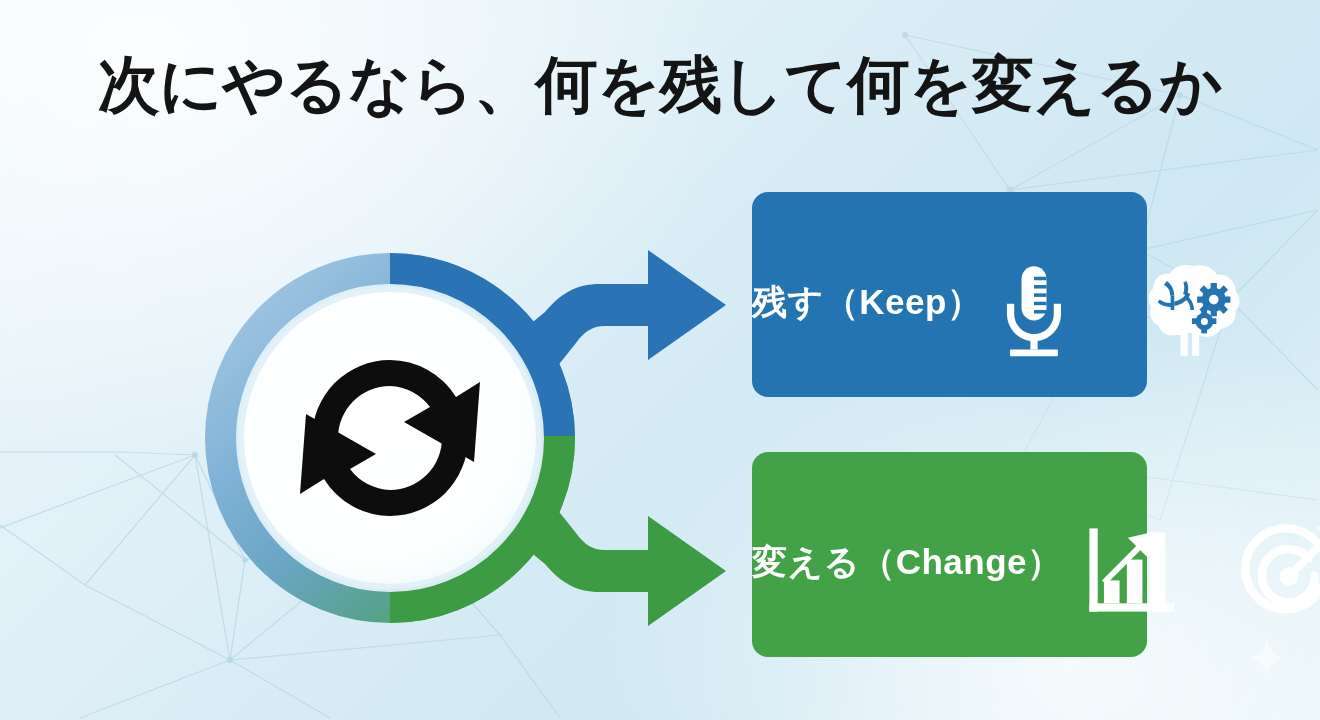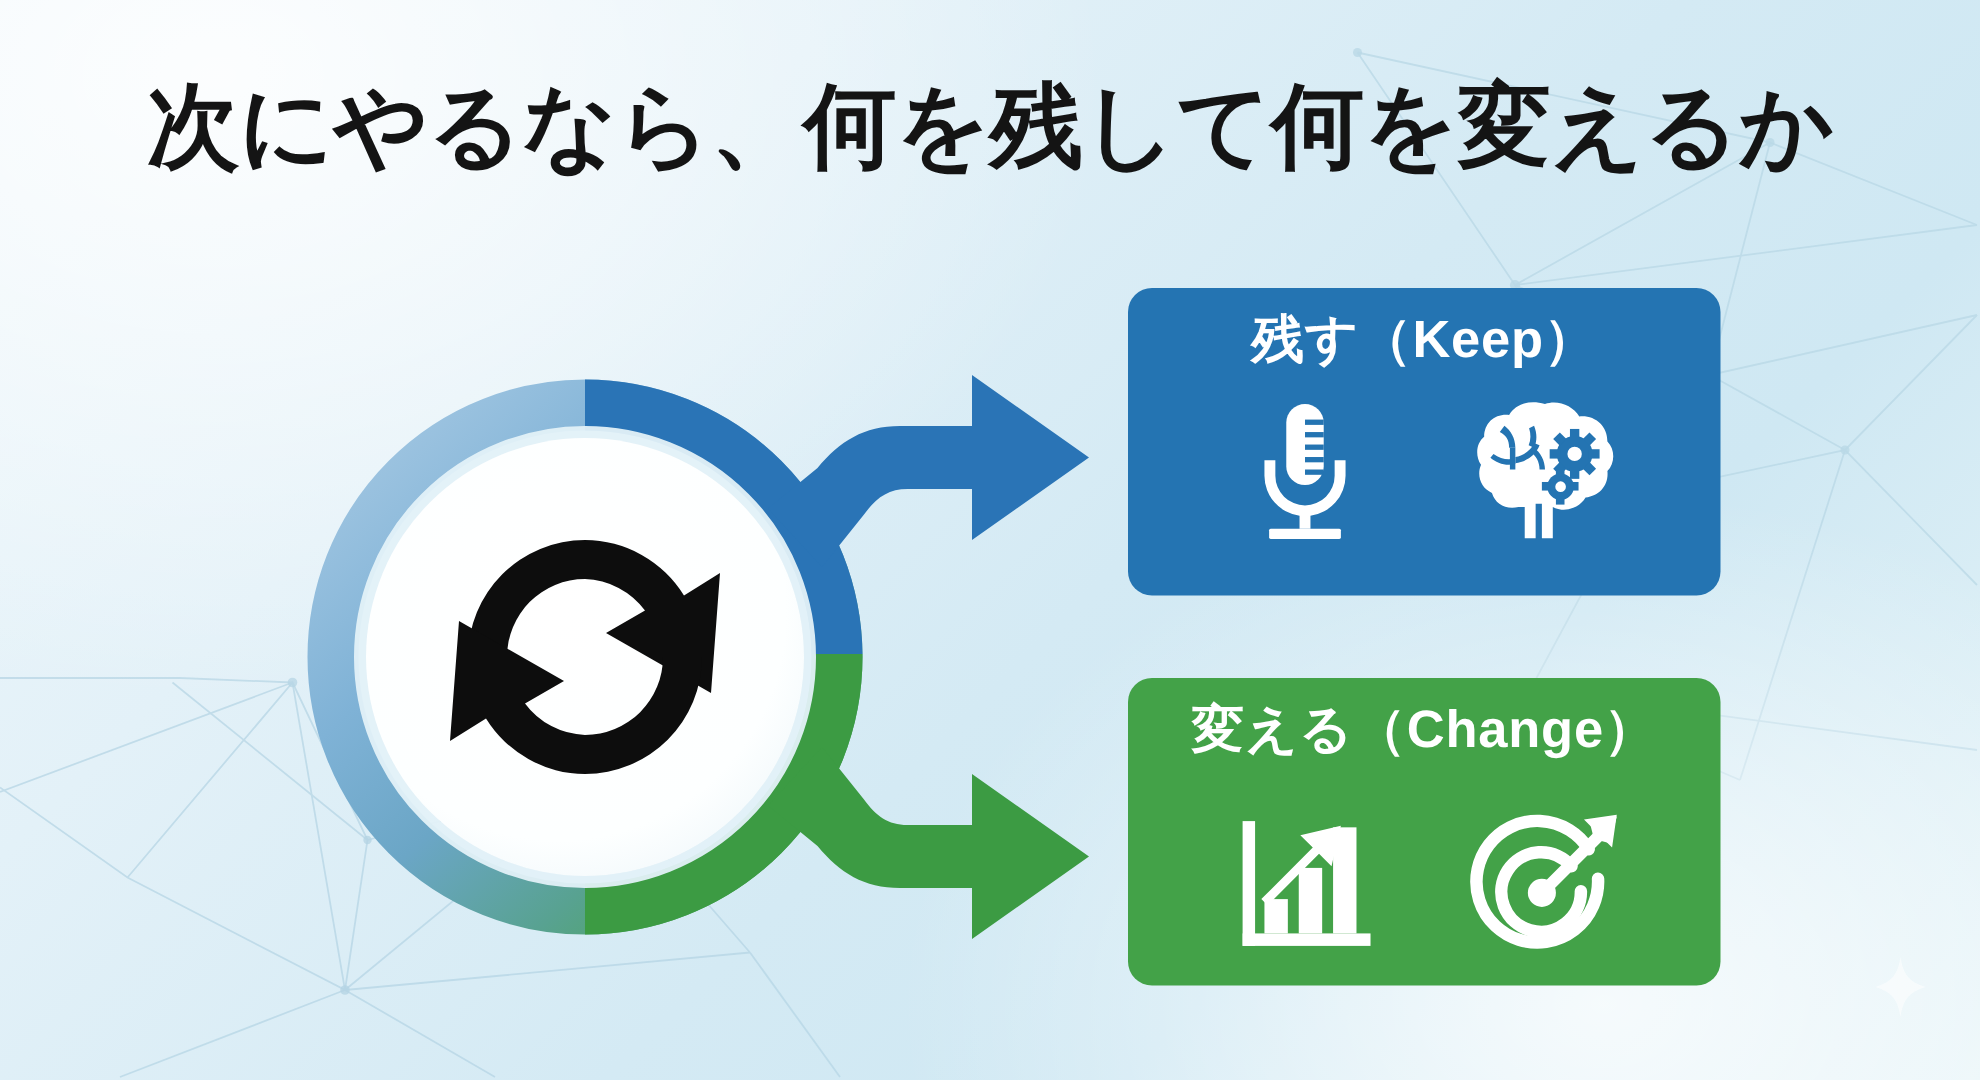--- a/index.html
+++ b/index.html
@@ -73,7 +73,6 @@
     box-sizing: border-box;
     padding-top: 16px;
     display: flex;
-    flex-direction: column;
     align-items: center;
   }
   .card-keep {

